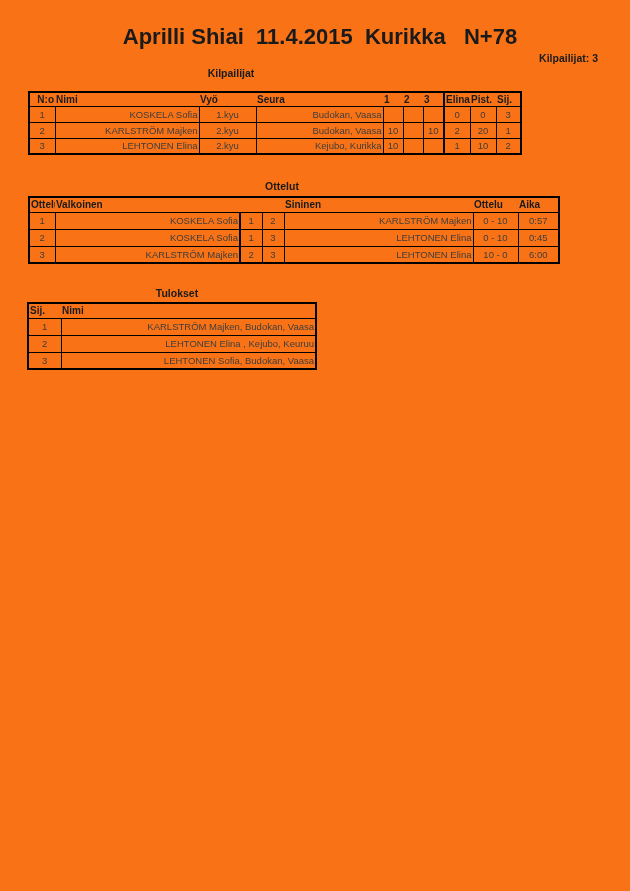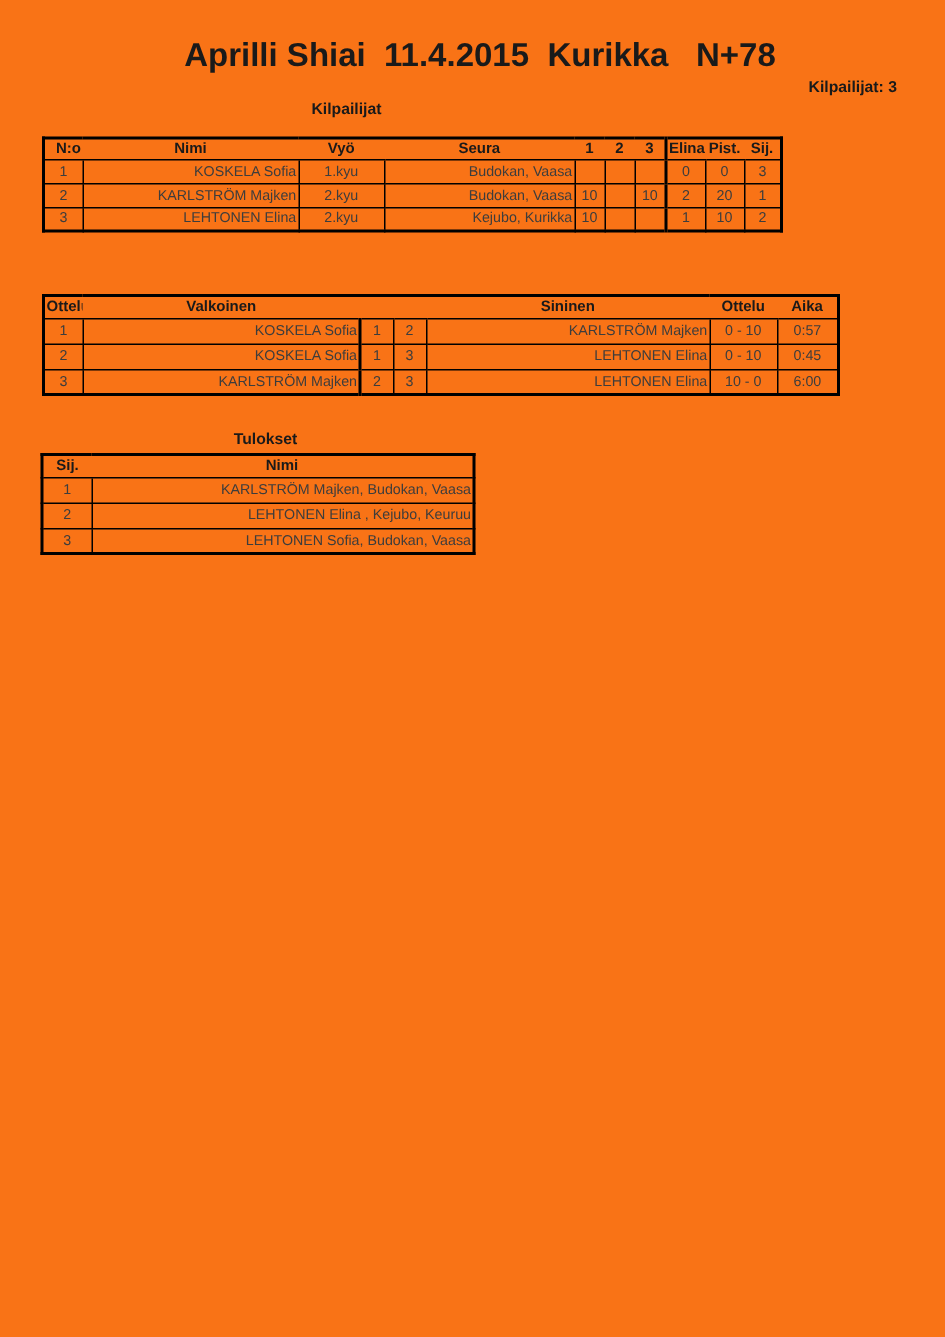--- a/index.html
+++ b/index.html
@@ -36,7 +36,7 @@
   }
   table.sheet th{
     font-size:10px;font-weight:bold;color:#1a1a1a;
-    text-align:center;vertical-align:middle;
+    text-align:left;vertical-align:middle;
     border:none;border-bottom:1px solid #000;
     padding:0 1px;overflow:hidden;white-space:nowrap;
   }

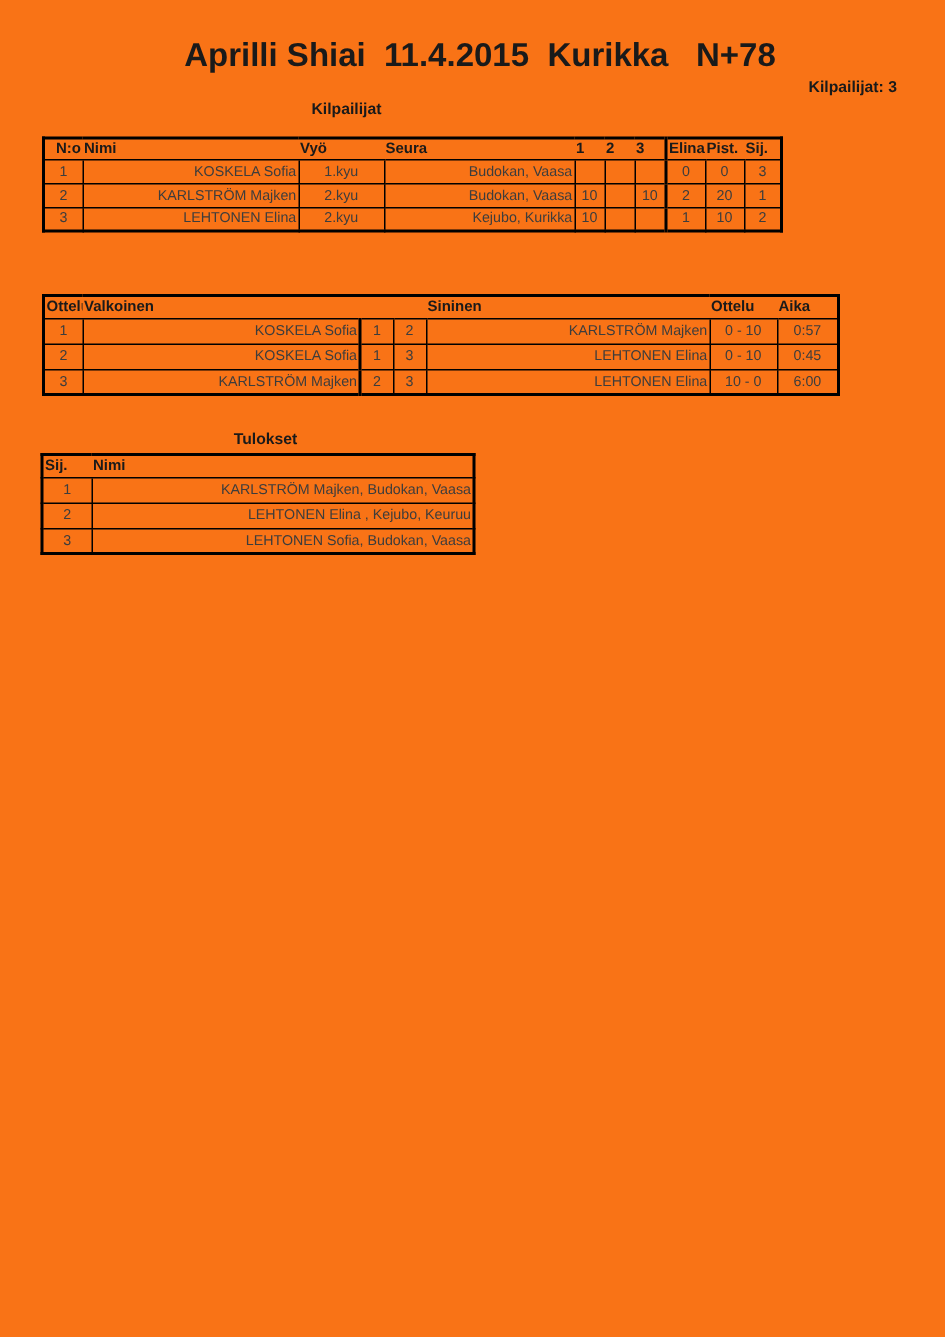--- a/index.html
+++ b/index.html
@@ -140,6 +140,7 @@
   </tbody>
     </table>
 
+  <div class="section-label label-ottelut">Ottelut</div>
 
   <table class="sheet" id="t-matches">
     <colgroup>

